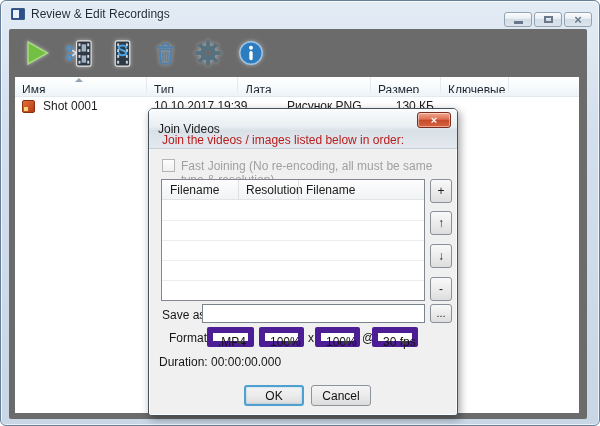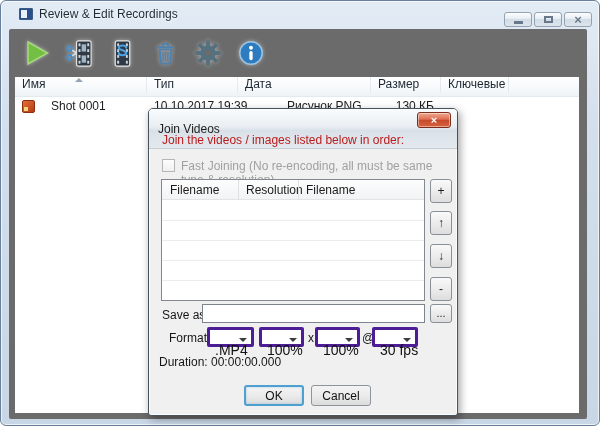--- a/index.html
+++ b/index.html
@@ -14,7 +14,7 @@
     border:1px solid #68809a; border-radius:6px;
     box-shadow:inset 0 0 0 1px rgba(255,255,255,.65);
   }
-  .titlebar { position:absolute; left:0; top:0; right:0; height:26px; display:flex; align-items:center; padding-left:10px;margin-left:8px; }
+  .titlebar { position:absolute; left:0; top:0; right:0; height:26px; display:flex; align-items:center; padding-left:10px; }
   .app-icon { width:14px; height:12px; border:1px solid #3c5a82; background:#2a4f8f; border-radius:1px; position:relative; margin-right:6px; }
   .app-icon::after { content:""; position:absolute; left:1px; top:1px; width:6px; height:8px; background:#e9f2fa; }
   .title-text { font-size:12px; color:#1e2a36; text-shadow:0 1px 2px rgba(255,255,255,.8); }

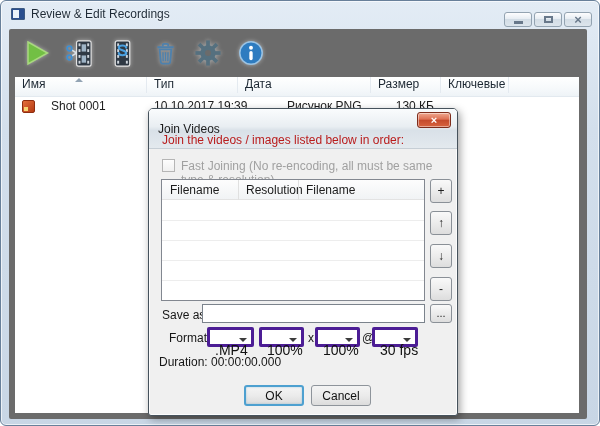--- a/index.html
+++ b/index.html
@@ -37,7 +37,7 @@
   
   .list-area { position:absolute; left:6px; top:48px; right:8px; bottom:6px; background:#ffffff; overflow:hidden; }
   .list-header { position:absolute; left:0; top:0; right:0; height:20px; background:linear-gradient(180deg,#ffffff 0%,#f6f9fb 60%,#eef3f7 100%); border-bottom:1px solid #e2e9ef; display:flex; }
-  .hcell { position:relative; height:16px; font-size:12px; color:#1c2732; padding:0 0 0 7px; border-right:1px solid #e4eaf0; cursor:pointer; white-space:nowrap; overflow:hidden; }
+  .hcell { position:relative; height:16px; font-size:12px; color:#1c2732; padding:6px 0 0 7px; border-right:1px solid #e4eaf0; cursor:pointer; white-space:nowrap; overflow:hidden; }
   .hc1 { width:132px; } .hc2 { width:133px; } .hc3 { width:91px; } .hc4 { width:70px; } .hc5 { width:68px; } .hc6 { flex:1; border-right:none; }
   .sort-arrow { position:absolute; top:1px; left:60px; width:0; height:0; border-left:4px solid transparent; border-right:4px solid transparent; border-bottom:4px solid #93a4b4; }
   .list-row { position:absolute; left:0; top:20px; right:0; height:18px; display:flex; font-size:12px; color:#1c1c1c; cursor:pointer; align-items:center; }

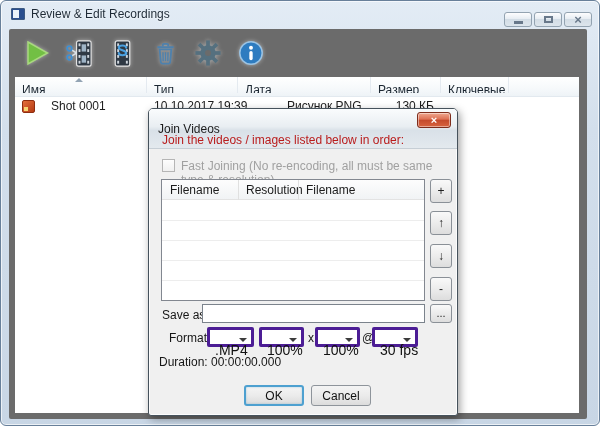--- a/index.html
+++ b/index.html
@@ -42,7 +42,7 @@
   .sort-arrow { position:absolute; top:1px; left:60px; width:0; height:0; border-left:4px solid transparent; border-right:4px solid transparent; border-bottom:4px solid #93a4b4; }
   .list-row { position:absolute; left:0; top:20px; right:0; height:18px; display:flex; font-size:12px; color:#1c1c1c; cursor:pointer; align-items:center; }
   .rc { padding-left:7px; white-space:nowrap; overflow:hidden; }
-  .rc1 { width:132px; display:flex; align-items:center; gap:16px; }
+  .rc1 { width:132px; display:flex; align-items:center; gap:8px; }
   .rc2 { width:133px; } .rc3 { width:91px; }
   .rc4 { width:70px; text-align:right; padding-right:7px; padding-left:0; }
   .rc5 { width:68px; }

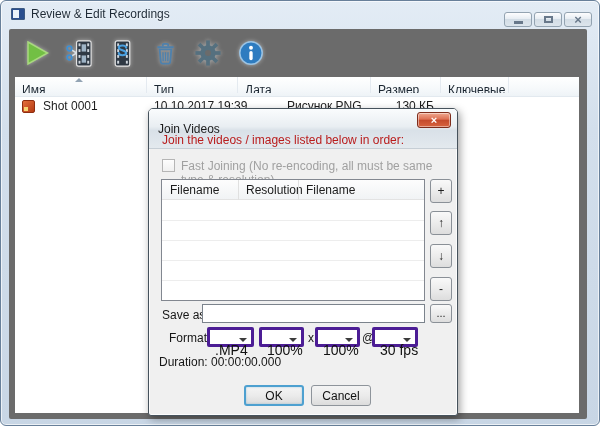--- a/index.html
+++ b/index.html
@@ -85,8 +85,8 @@
     background:linear-gradient(180deg,#f9f9f9,#dddddd); font-size:11px; color:#222; text-align:center; line-height:16px; cursor:pointer; }
 
   .format-label { position:absolute; left:20px; top:222px; font-size:12px; color:#161616; }
-  .combo { position:absolute; top:218px; height:20px; background:#fff; border:3px solid #4c1d95; border-radius:2px; font-size:14px; color:#111;
-    padding:12px 14px 0 5px; cursor:pointer; white-space:nowrap; }
+  .combo { position:absolute; top:218px; height:20px; background:#fff; border:6px solid #4c1d95; border-radius:2px; font-size:12px; color:#111;
+    padding:2px 14px 0 5px; cursor:pointer; white-space:nowrap; }
   .combo::after { content:""; position:absolute; right:4px; top:8px; width:0; height:0; border-left:4px solid transparent; border-right:4px solid transparent; border-top:4px solid #3c3c3c; }
   .combo-format { left:58px; width:47px; }
   .combo-w { left:110px; width:45px; }

